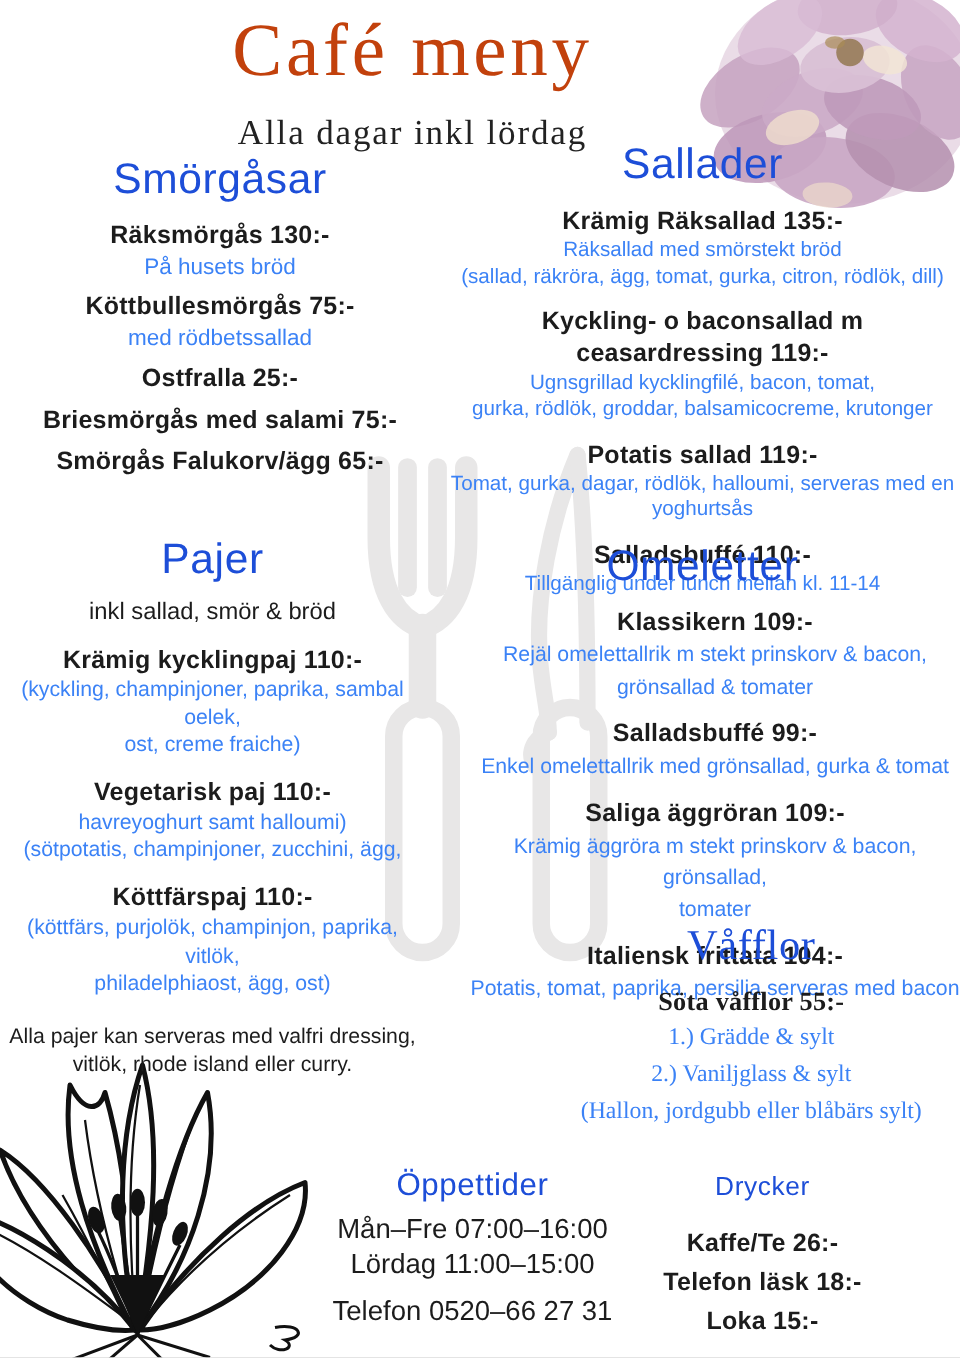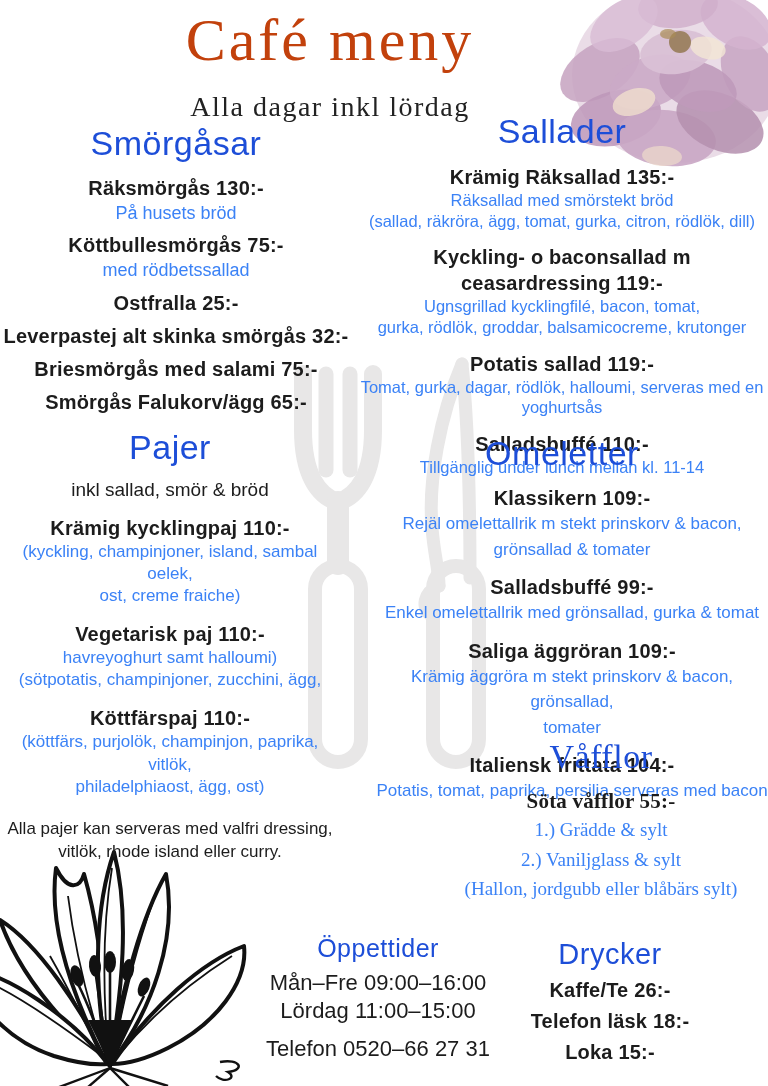--- a/index.html
+++ b/index.html
@@ -166,9 +166,6 @@
           <div class="item-title">Ostfralla 25:-</div>
         </div>
         <div class="menu-item">
-          <div class="item-title">Leverpastej alt skinka smörgås 32:-</div>
-        </div>
-        <div class="menu-item">
           <div class="item-title">Briesmörgås med salami 75:-</div>
         </div>
         <div class="menu-item">

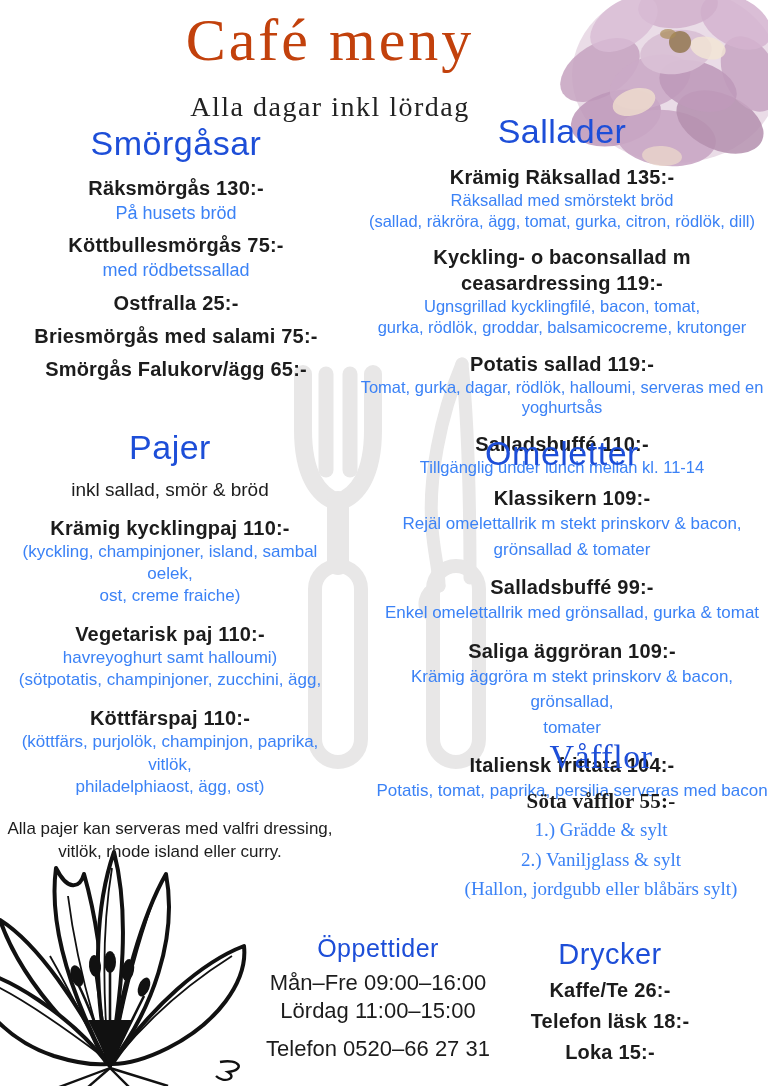--- a/index.html
+++ b/index.html
@@ -205,7 +205,7 @@
     <div>
         <div class="menu-item">
           <div class="item-title">Krämig kycklingpaj 110:-</div>
-          <div class="item-desc">(kyckling, champinjoner, island, sambal oelek,</div>
+          <div class="item-desc">(kyckling, champinjoner, paprika, sambal oelek,</div>
           <div class="item-desc">ost, creme fraiche)</div>
         </div>
         <div class="menu-item">

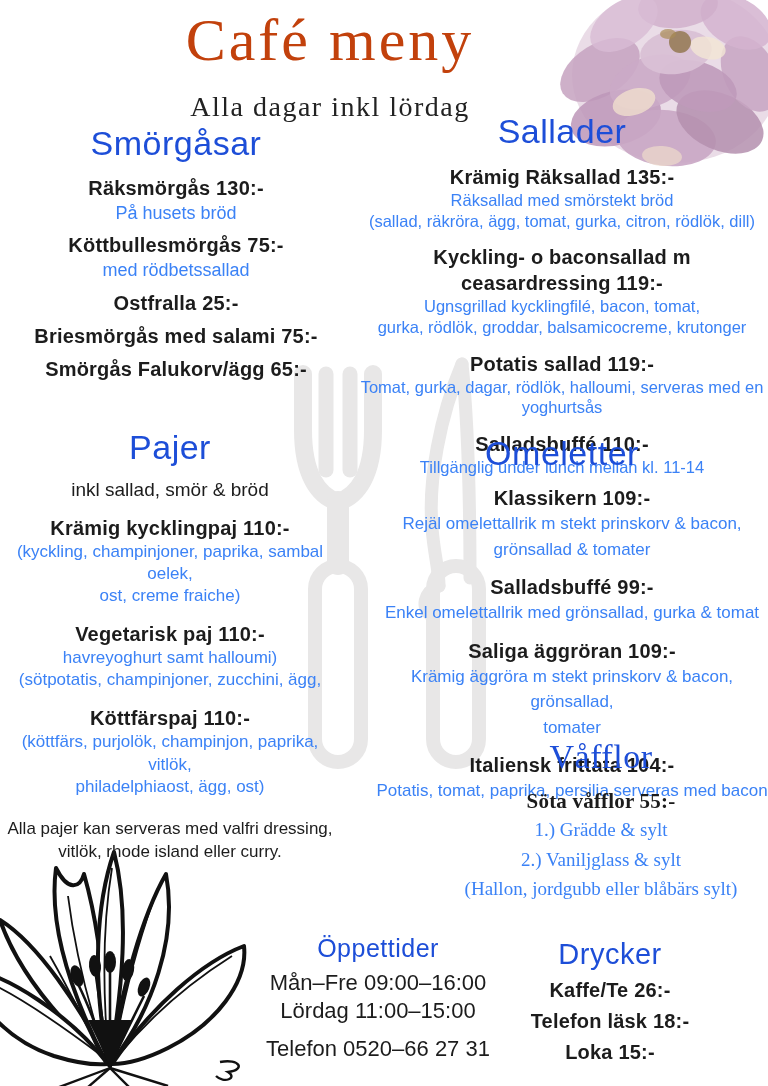--- a/index.html
+++ b/index.html
@@ -49,7 +49,7 @@
   #sec-vafflor .item-title{font-size:21px;}
   #sec-vafflor .item-desc{font-size:19px;line-height:1.55;}
   #sec-drycker{left:495px;top:938px;width:230px;}
-  #sec-drycker h2{font-size:29px;margin-bottom:6px;}
+  #sec-drycker h2{font-size:21px;margin-bottom:20px;}
   #sec-drycker .menu-item{margin-top:5px;}
   #sec-drycker .item-title{font-size:20px;}
   

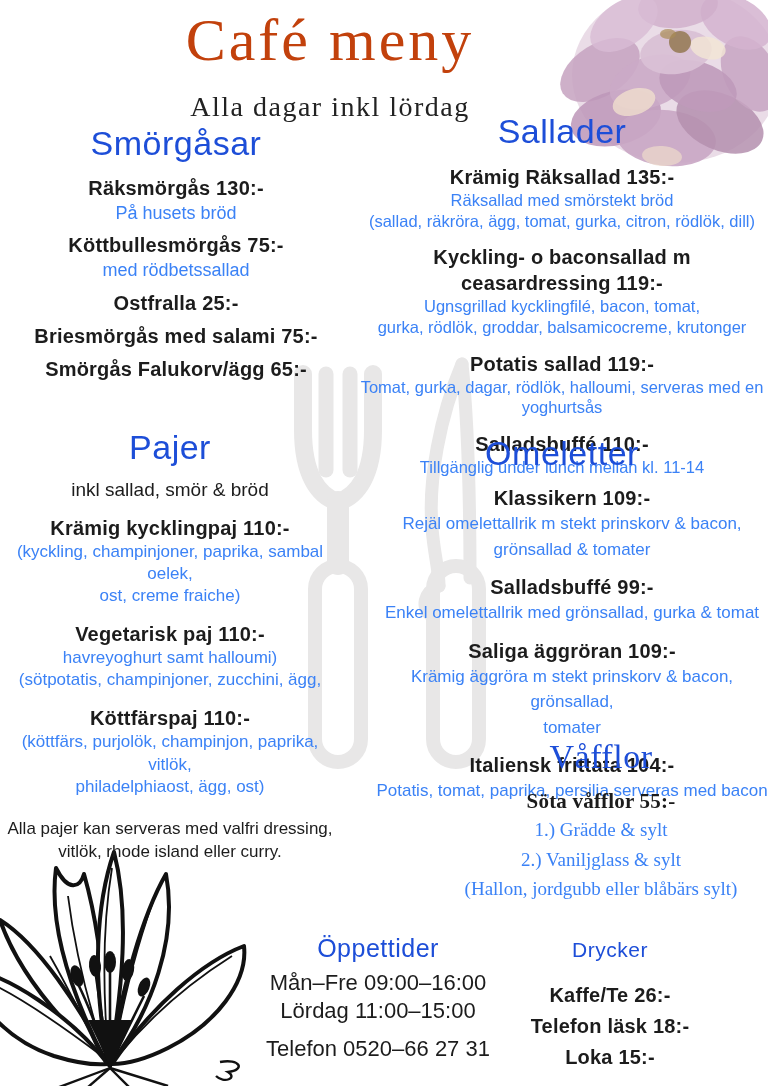--- a/index.html
+++ b/index.html
@@ -264,7 +264,7 @@
   <section class="sec" id="sec-hours">
     <h2>Öppettider</h2>
     <div>
-        <div class="hours-line">Mån–Fre 09:00–16:00</div>
+        <div class="hours-line">Mån–Fre 07:00–16:00</div>
         <div class="hours-line">Lördag 11:00–15:00</div>
       </div>
     <div class="hours-phone">Telefon 0520–66 27 31</div>

